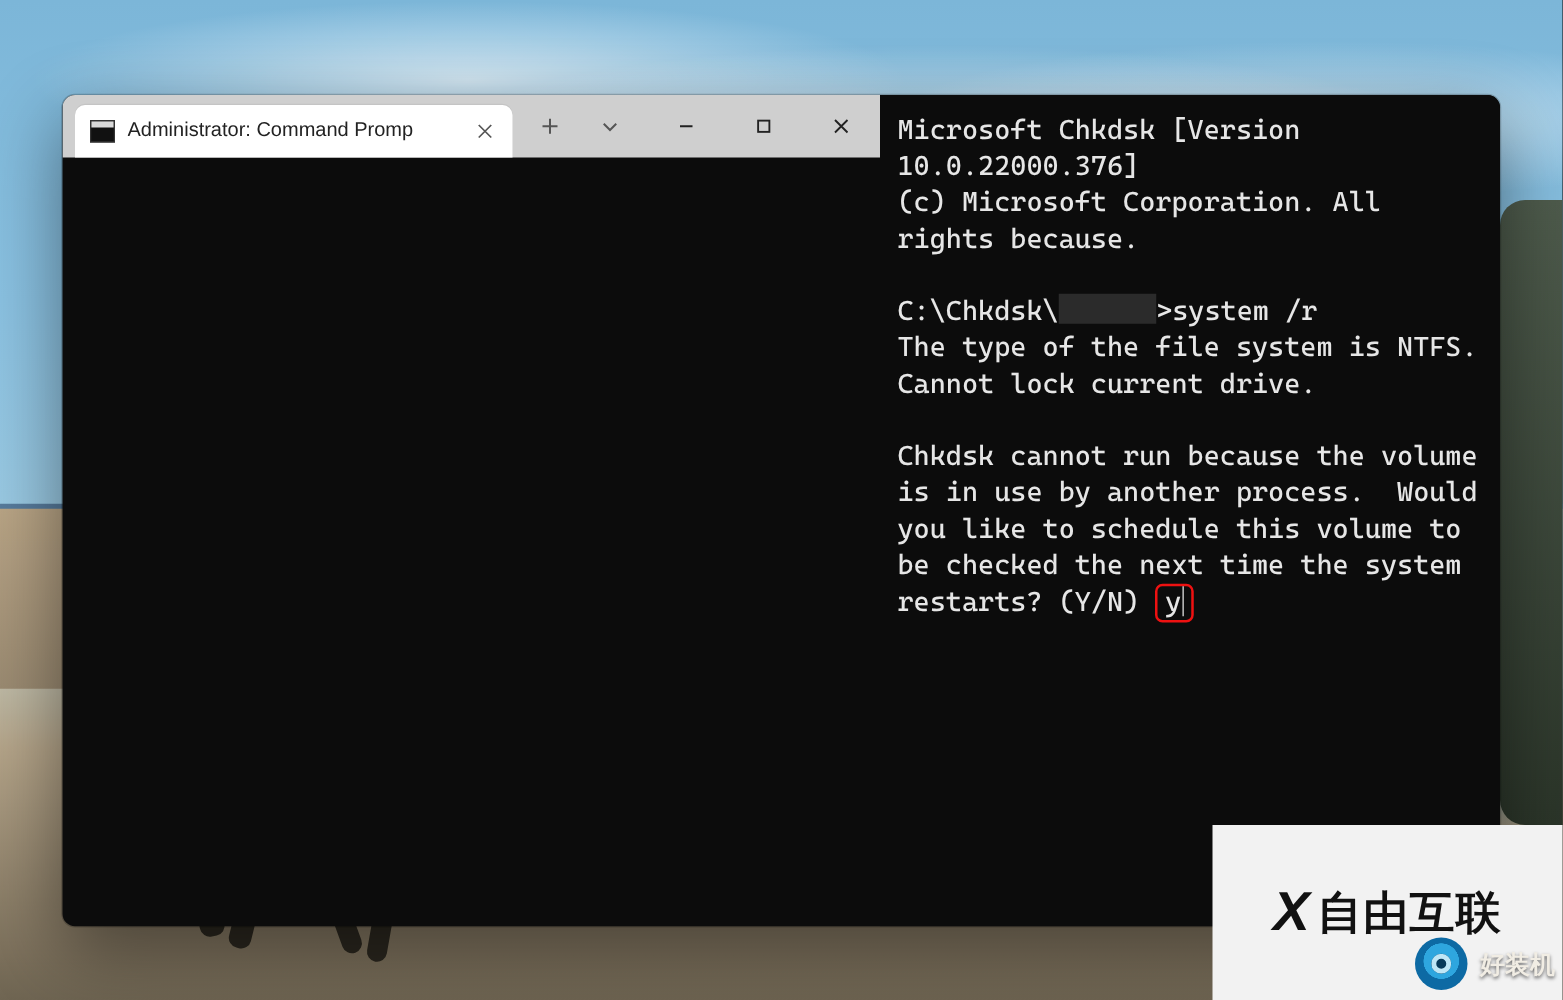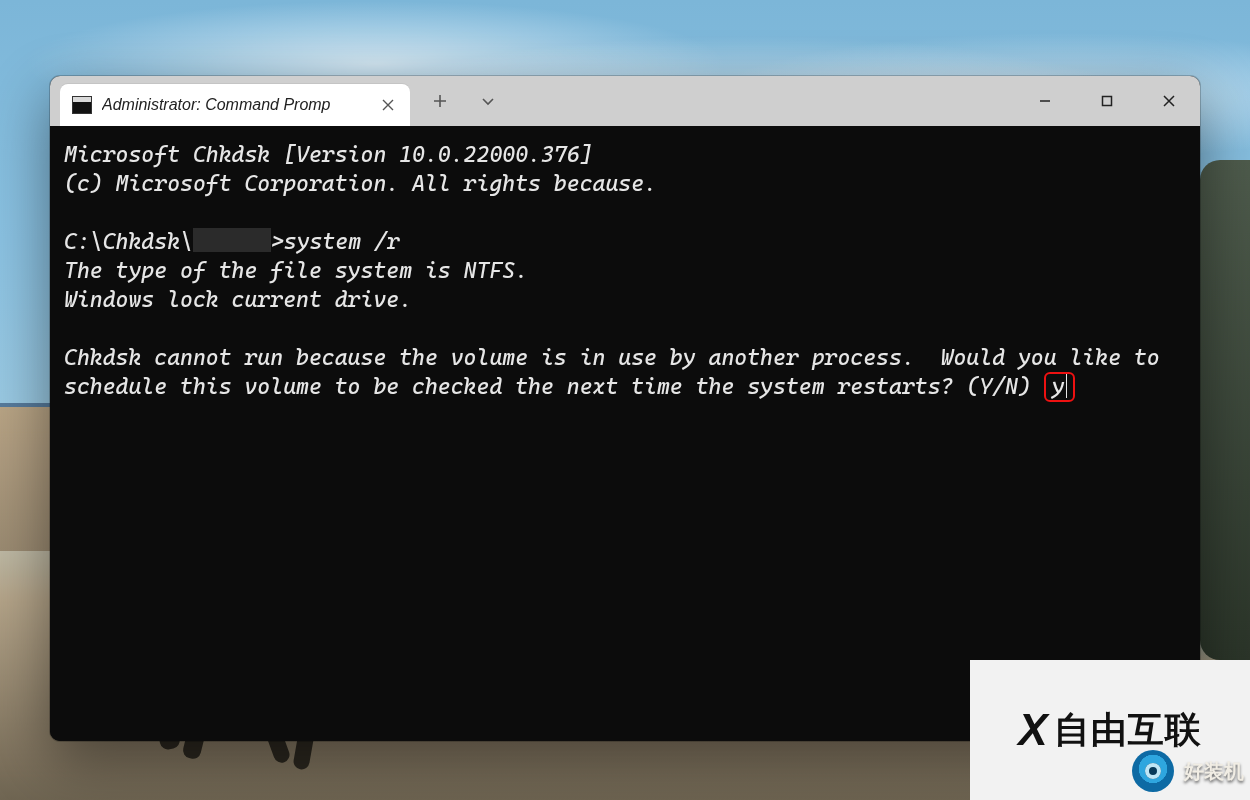--- a/index.html
+++ b/index.html
@@ -56,8 +56,7 @@
     box-shadow: 0 20px 60px rgba(0,0,0,0.45), 0 0 0 1px rgba(0,0,0,0.2);
     overflow: hidden;
     display: flex;
-    flex-direction: column;
-    font-style: italic;
+    flex-direction: row;
   }
 
   

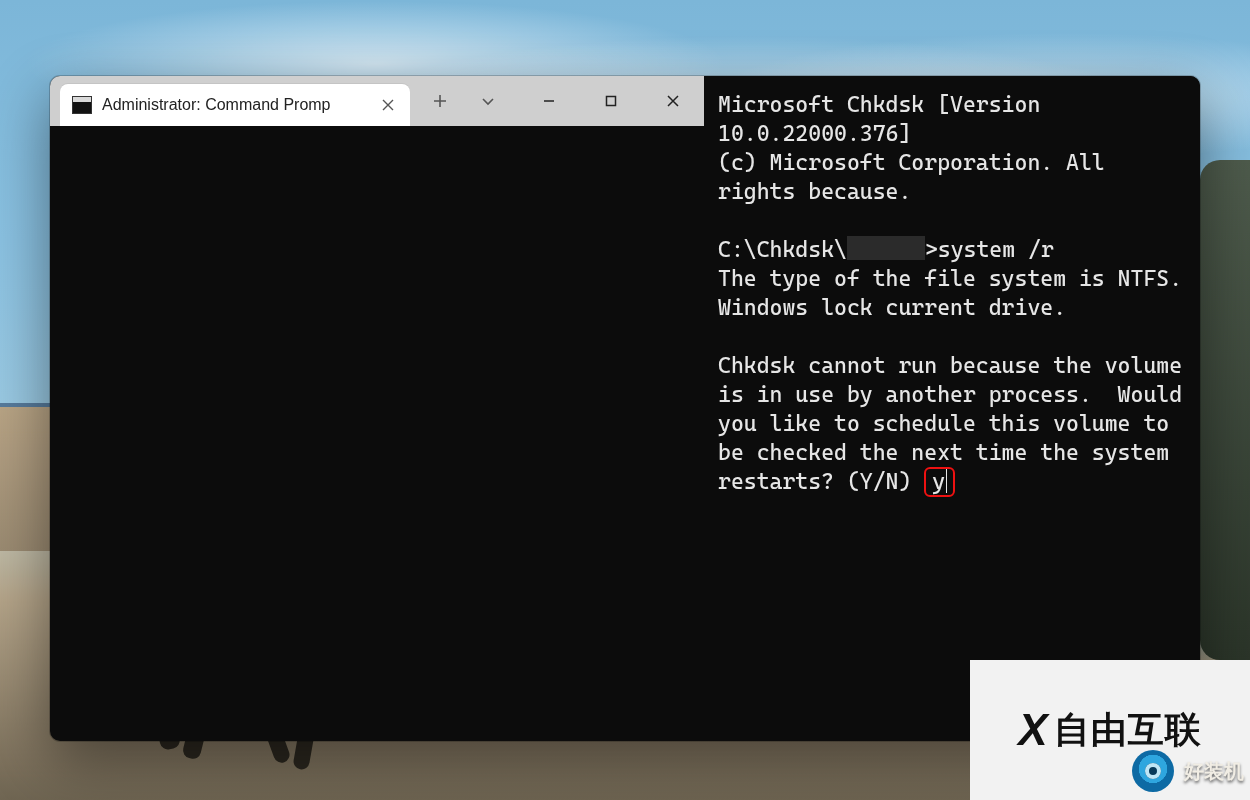--- a/index.html
+++ b/index.html
@@ -256,7 +256,7 @@
 
 <span class="prompt-path"><span>C:\Chkdsk\</span><span class="redacted"></span><span>&gt;</span><span>system /r</span></span>
 <span>The type of the file system is NTFS.</span>
-<span>Windows lock current drive.</span>
+<span>Cannot lock current drive.</span>
 
 <span>Chkdsk cannot run because the volume is in use by another process.  Would you like to schedule this volume to be checked the next time the system restarts? (Y/N) </span><span class="ans-highlight"><span>y</span><span class="caret"></span></span></div>
 

